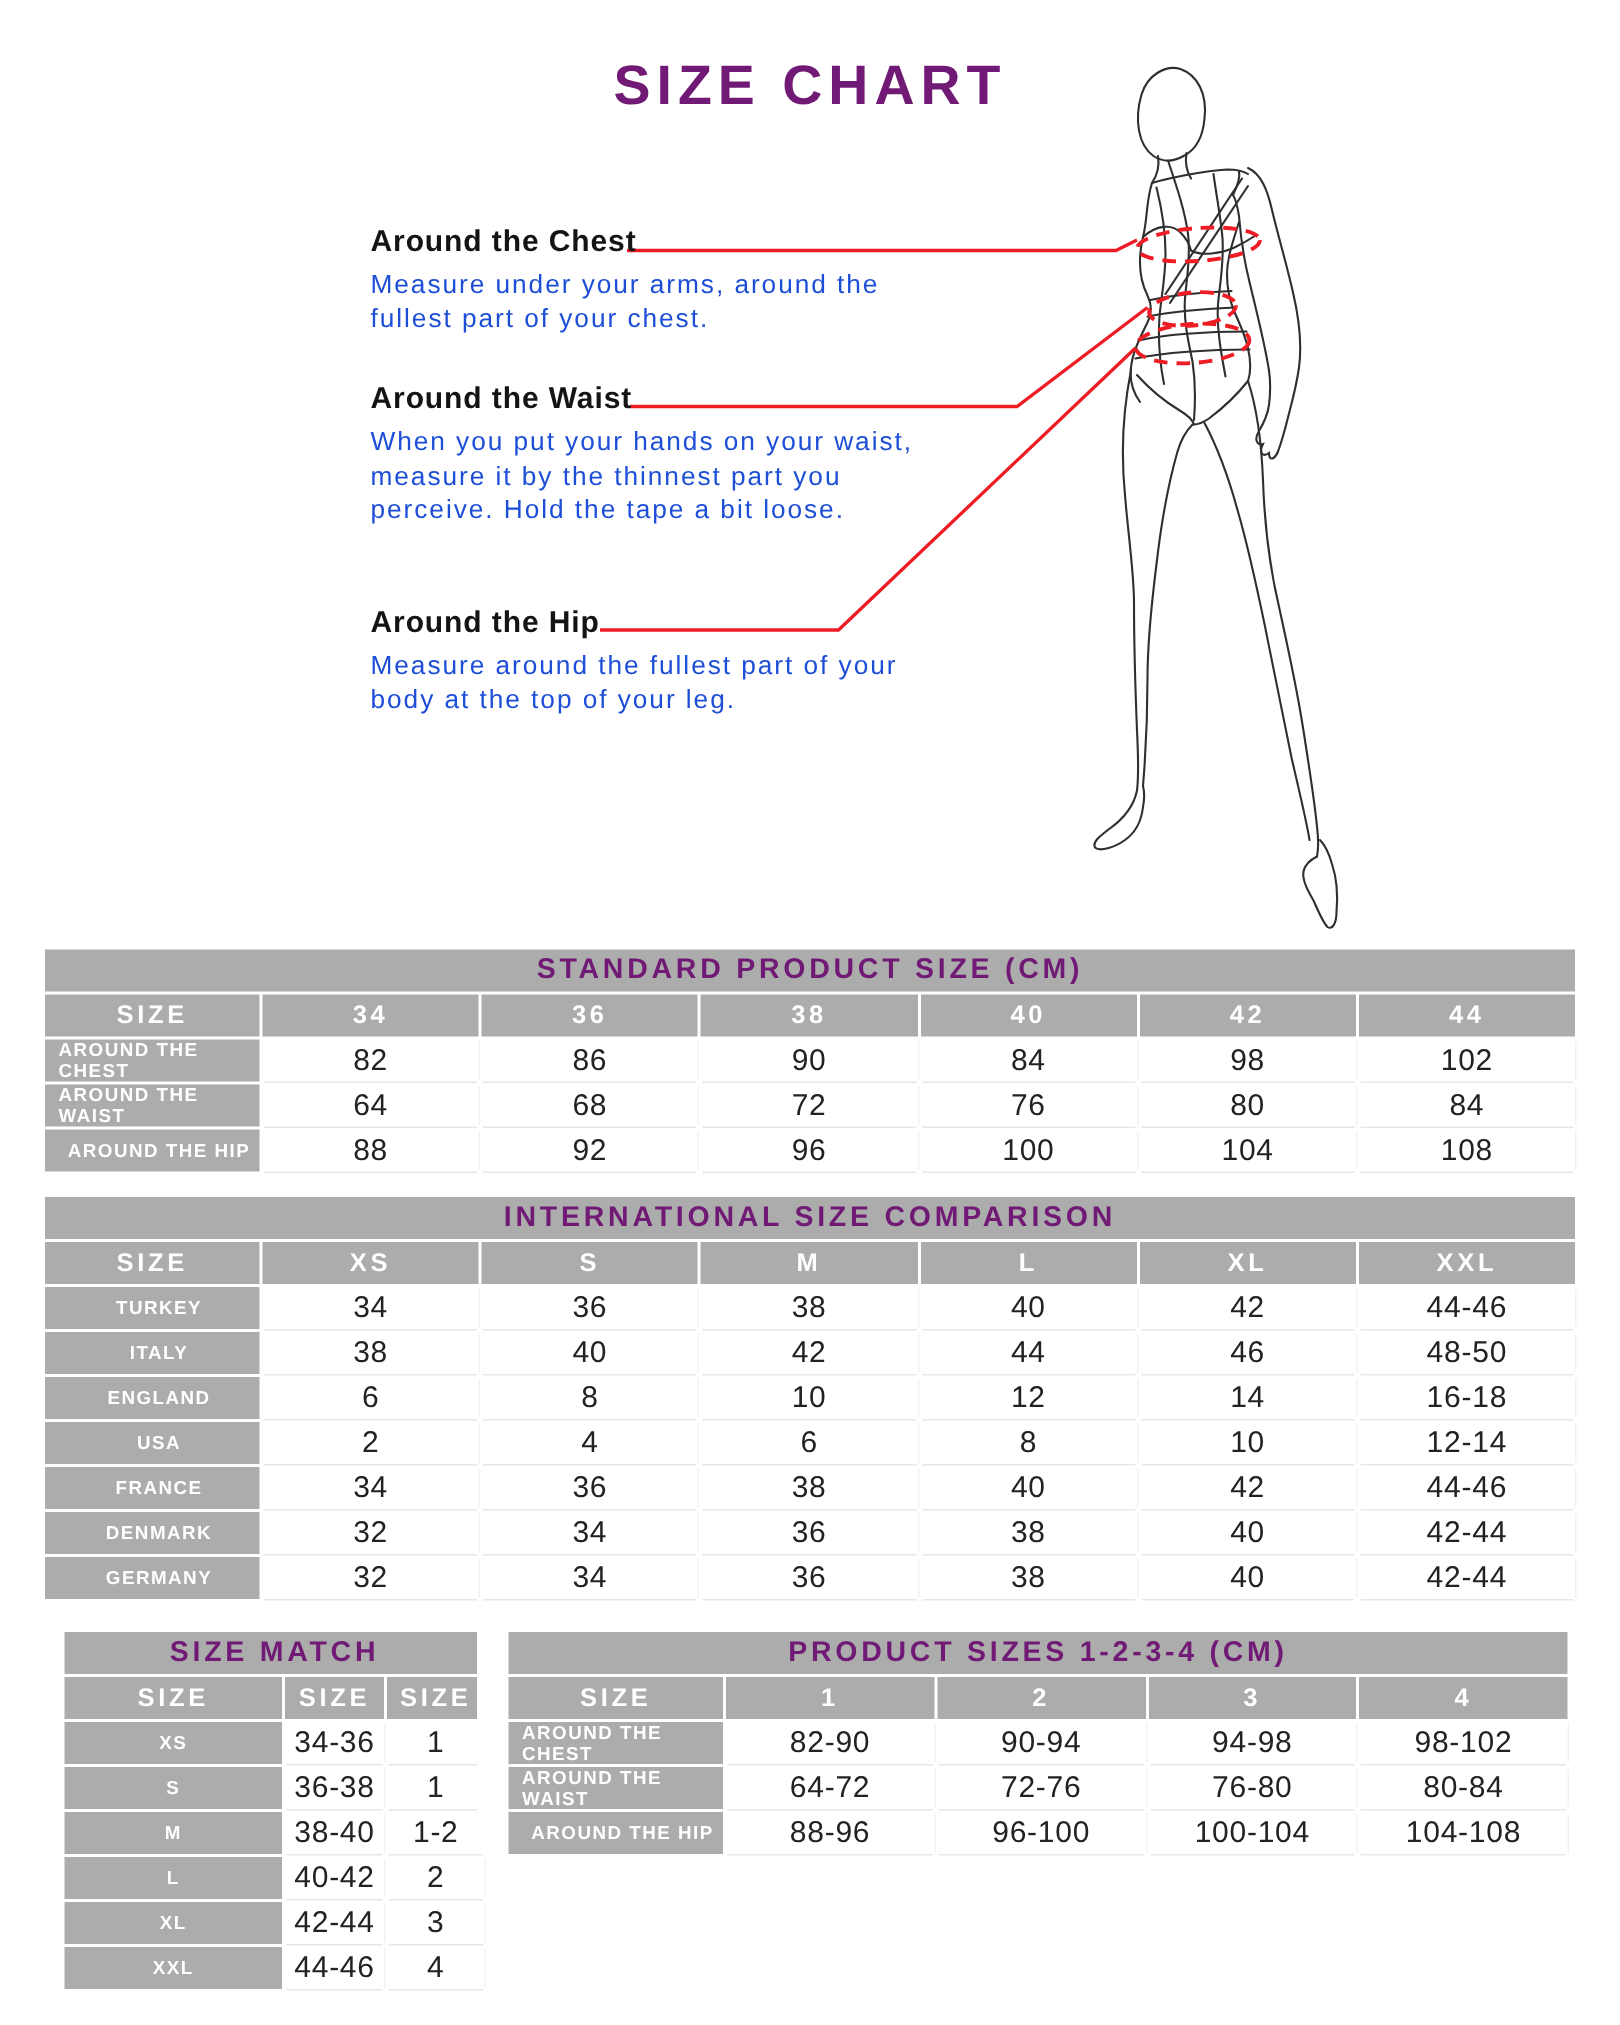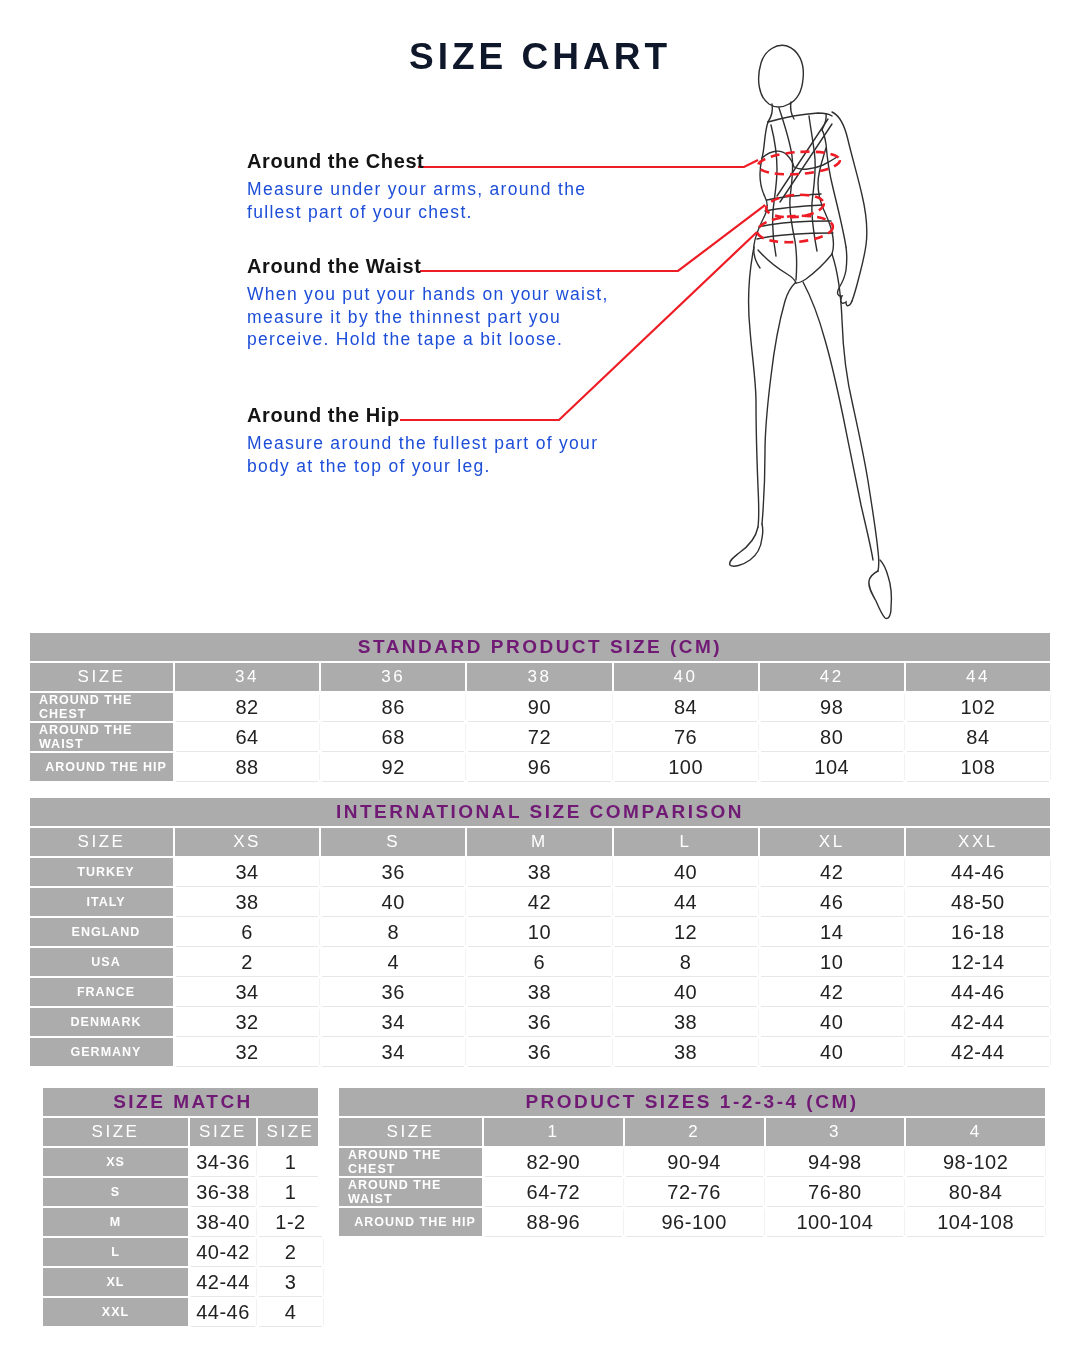--- a/index.html
+++ b/index.html
@@ -14,7 +14,7 @@
   .page-title {
     position: absolute; top: 36px; left: 0; width: 1080px;
     text-align: center;
-    font-size: 37px; font-weight: 700; letter-spacing: 4px; color: #0f172a;
+    font-size: 37px; font-weight: 700; letter-spacing: 4px; color: #701a75;
   }
   .figure-svg { position: absolute; top: 0; left: 0; }
   .instr { position: absolute; left: 247px; width: 440px; }

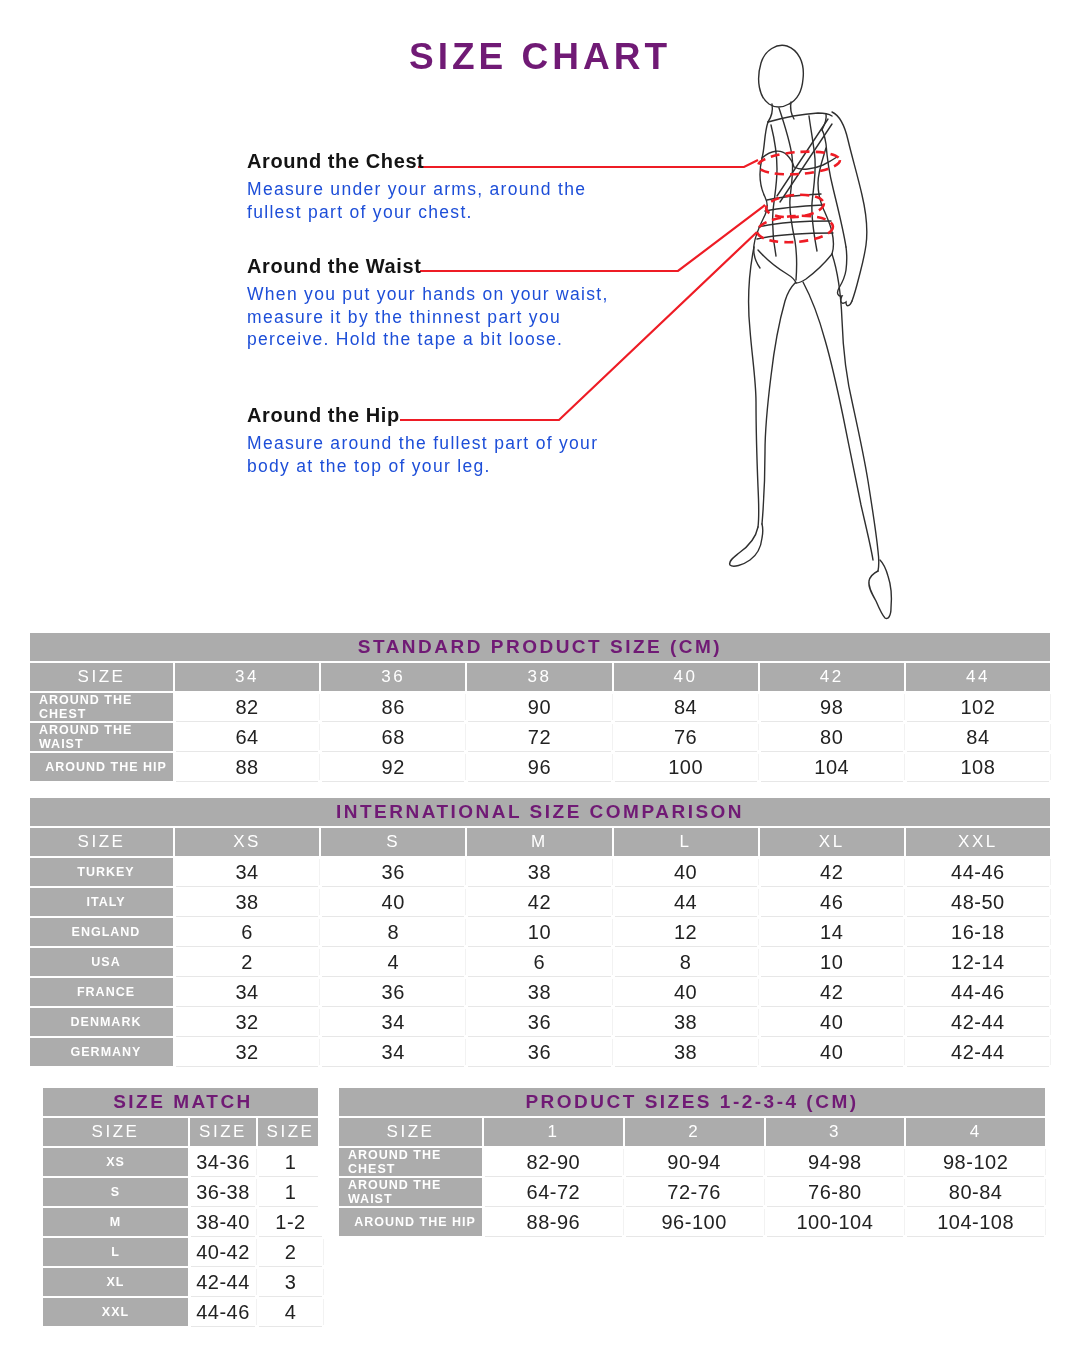--- a/index.html
+++ b/index.html
@@ -47,7 +47,7 @@
   }
   .t-head {
     background: #ACACAC; color: #ffffff;
-    font-size: 17px; font-weight: 400; letter-spacing: 2.5px;
+    font-size: 17px; font-weight: 700; letter-spacing: 2.5px;
   }
   .t-label {
     background: #ACACAC; color: #ffffff;

